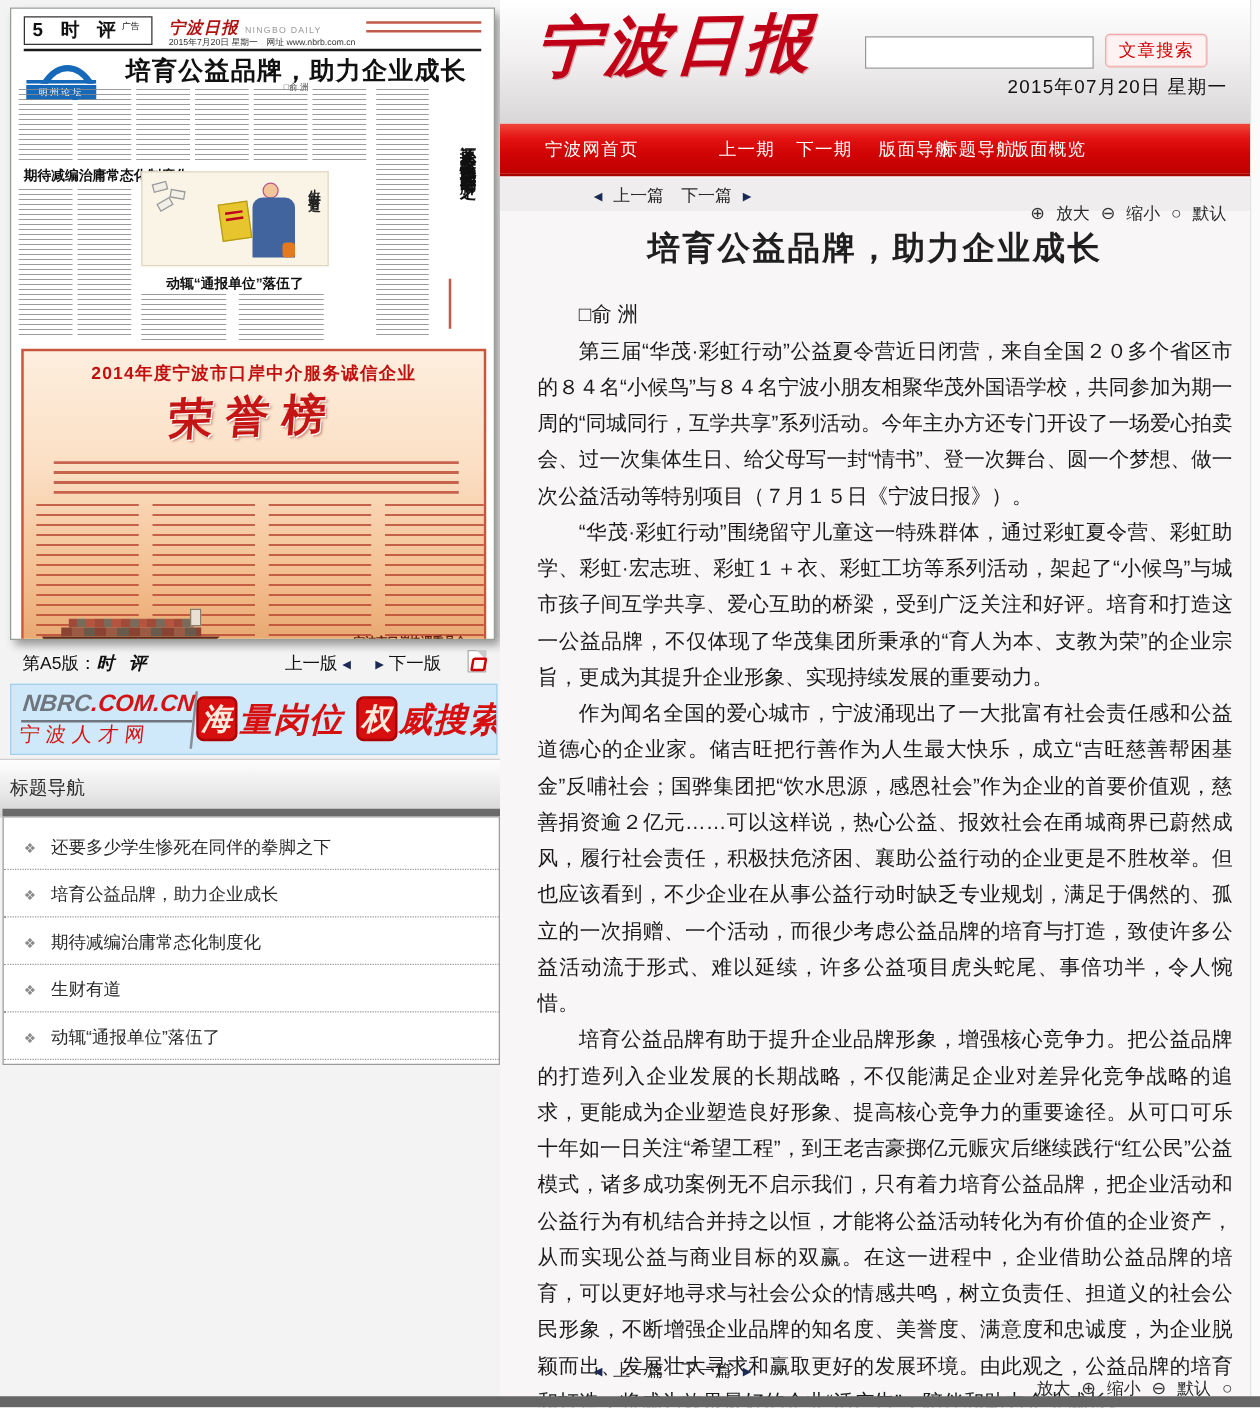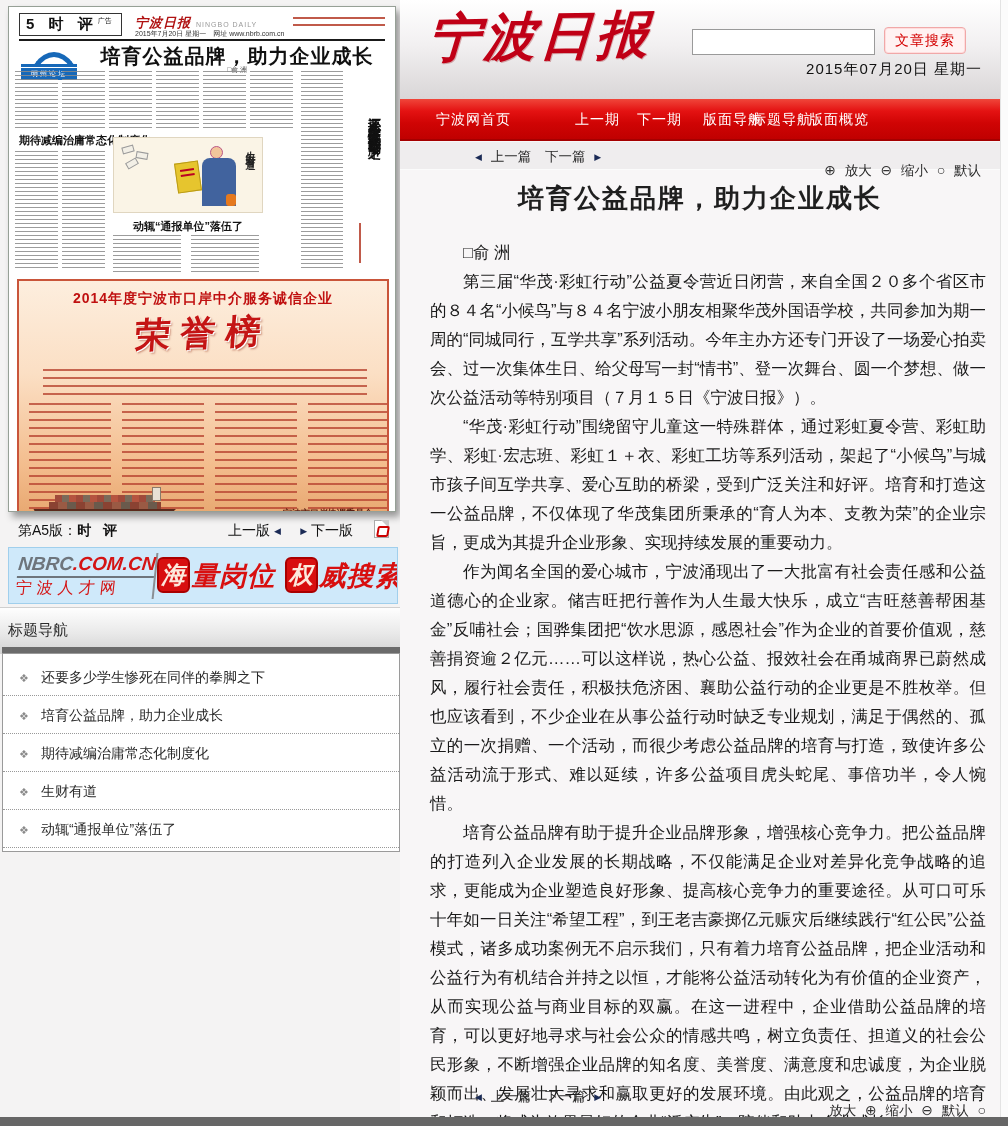--- a/index.html
+++ b/index.html
@@ -78,7 +78,7 @@
   
   .page-bar { position:absolute; left:0; top:516px; width:404px; height:30px; }
   .page-bar .label { position:absolute; left:18px; top:6px; font-size:14px; color:#111; }
-  .page-bar .label b { letter-spacing:4px; }
+  .page-bar .label b { letter-spacing:4px;font-style:italic; }
   .page-bar .pager { position:absolute; left:228px; top:6px; font-size:14px; color:#111; white-space:nowrap; }
   .tri { font-size:9px; color:#1a2a55; vertical-align:1px; }
   .pdf-ic { position:absolute; left:374px; top:4px; width:15px; height:18px; background:#fff; border:1px solid #aaa; }

